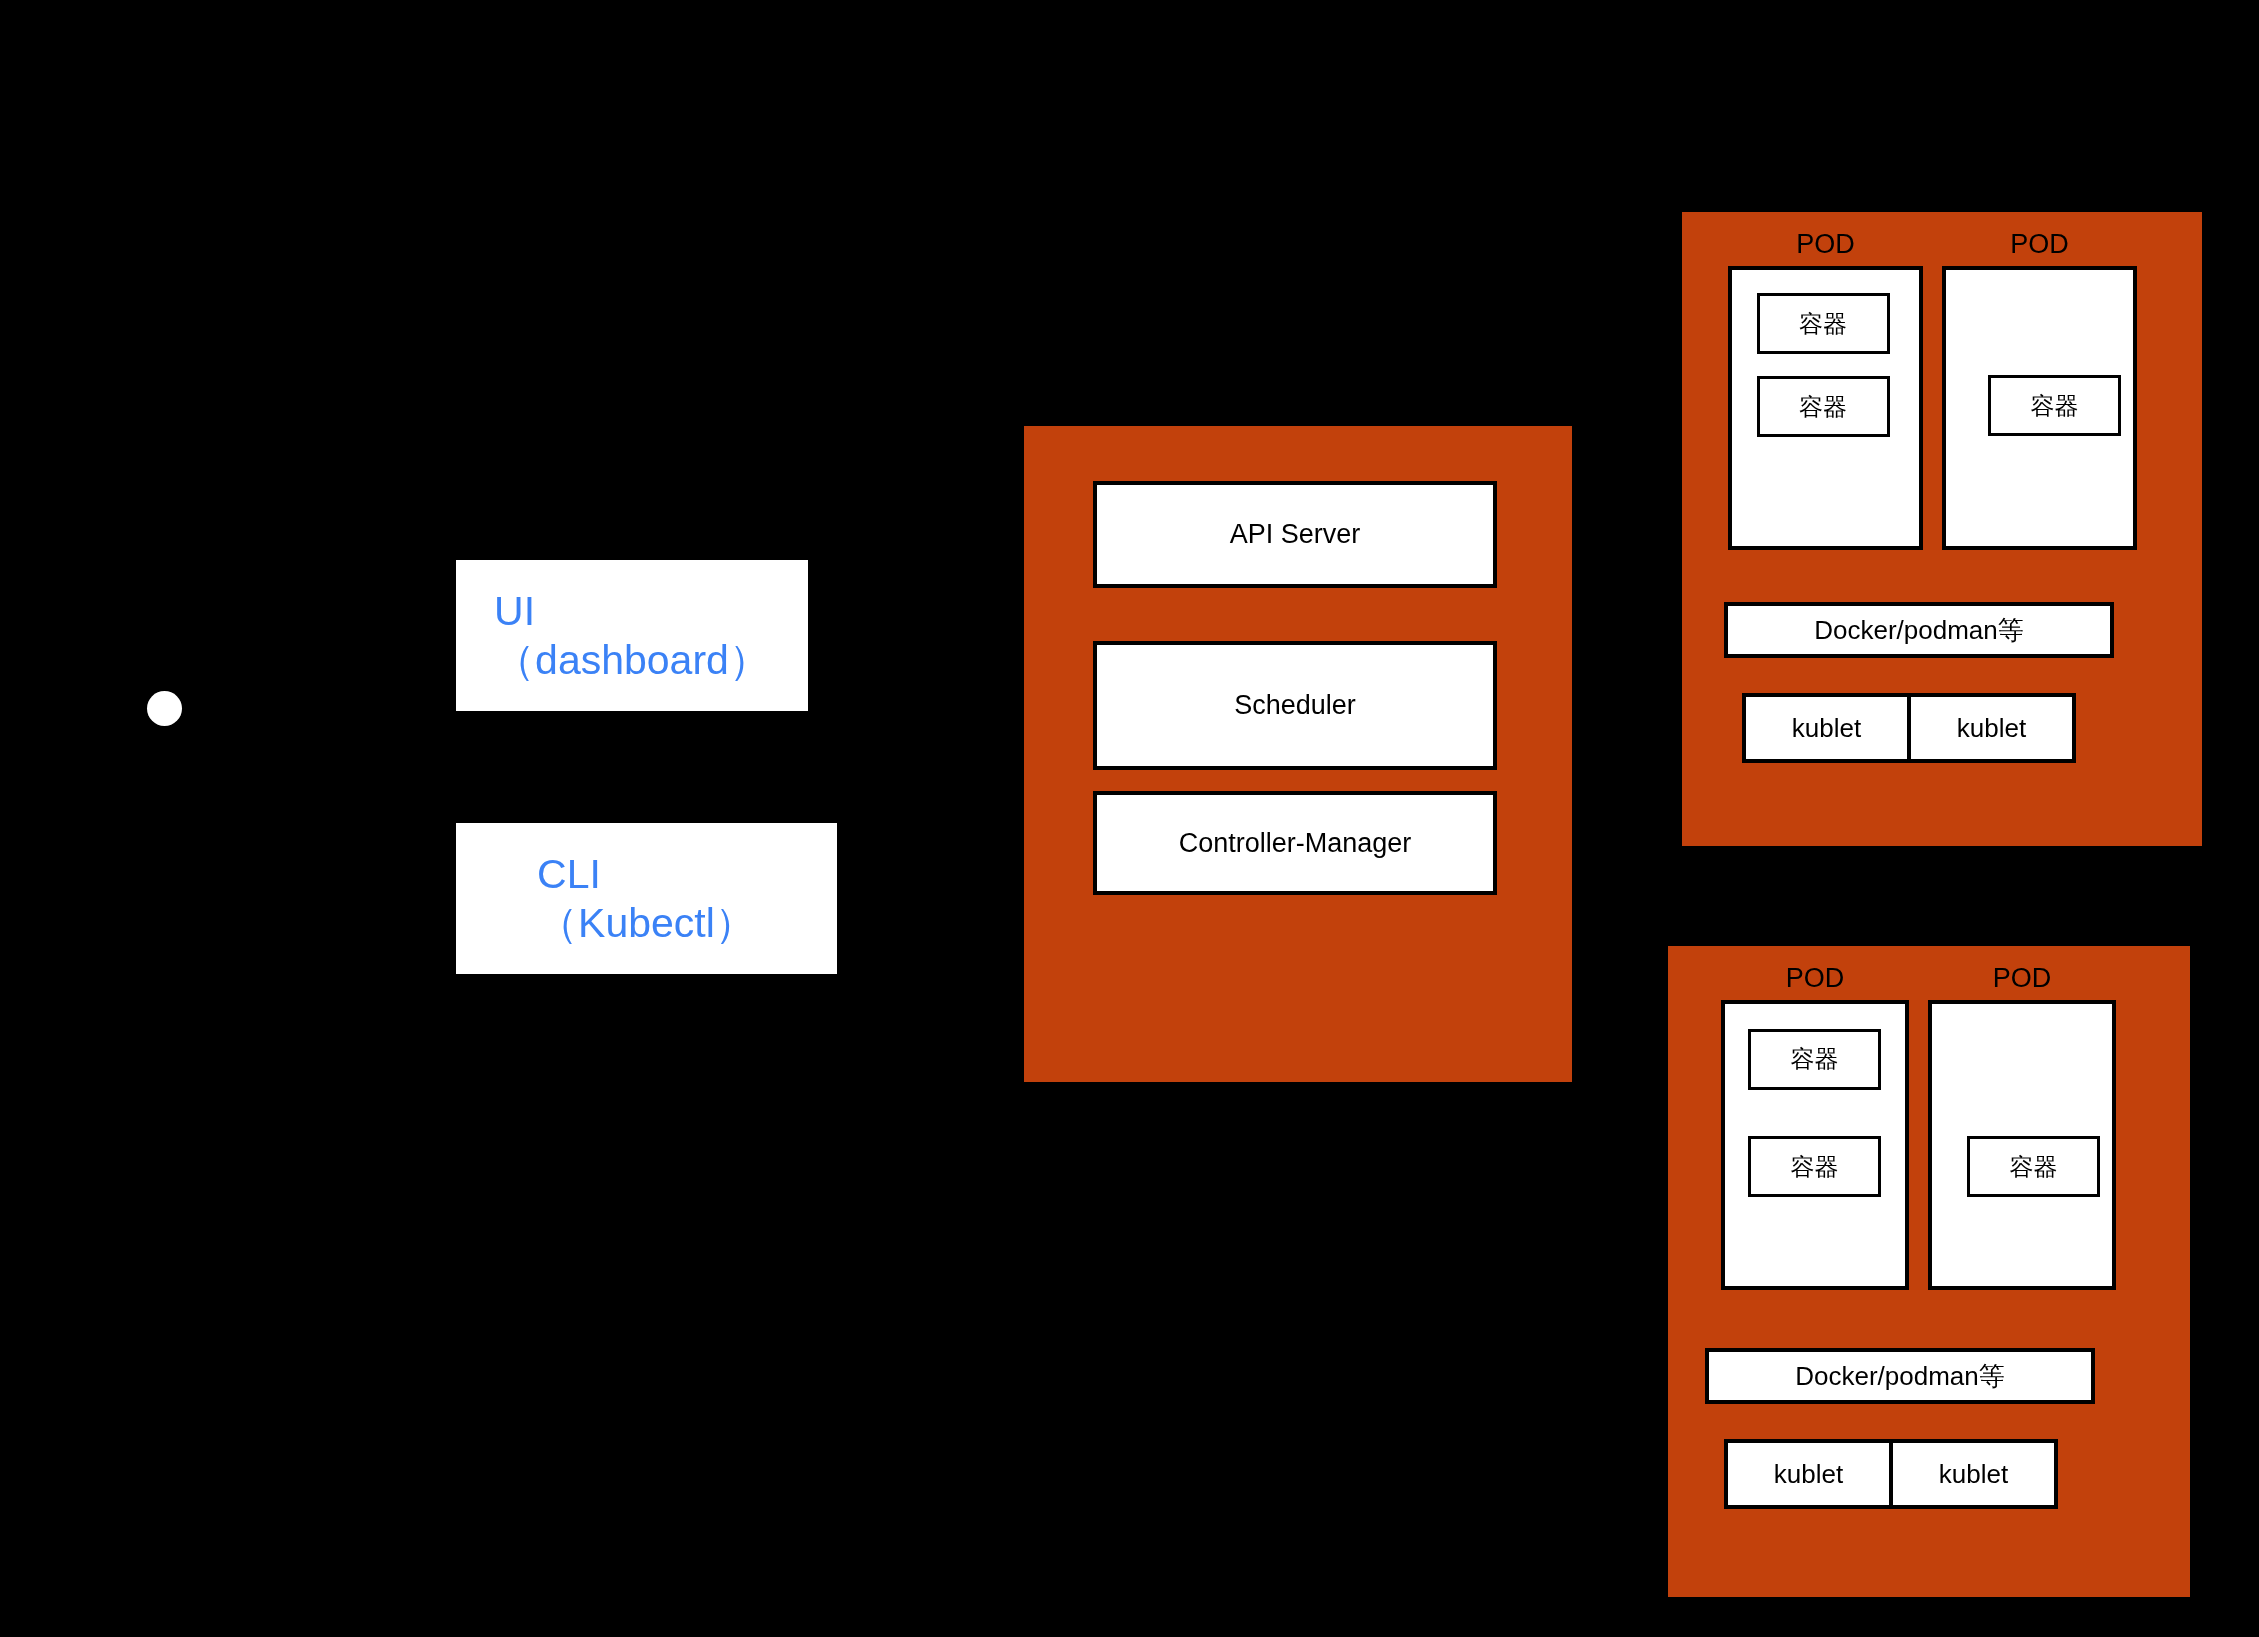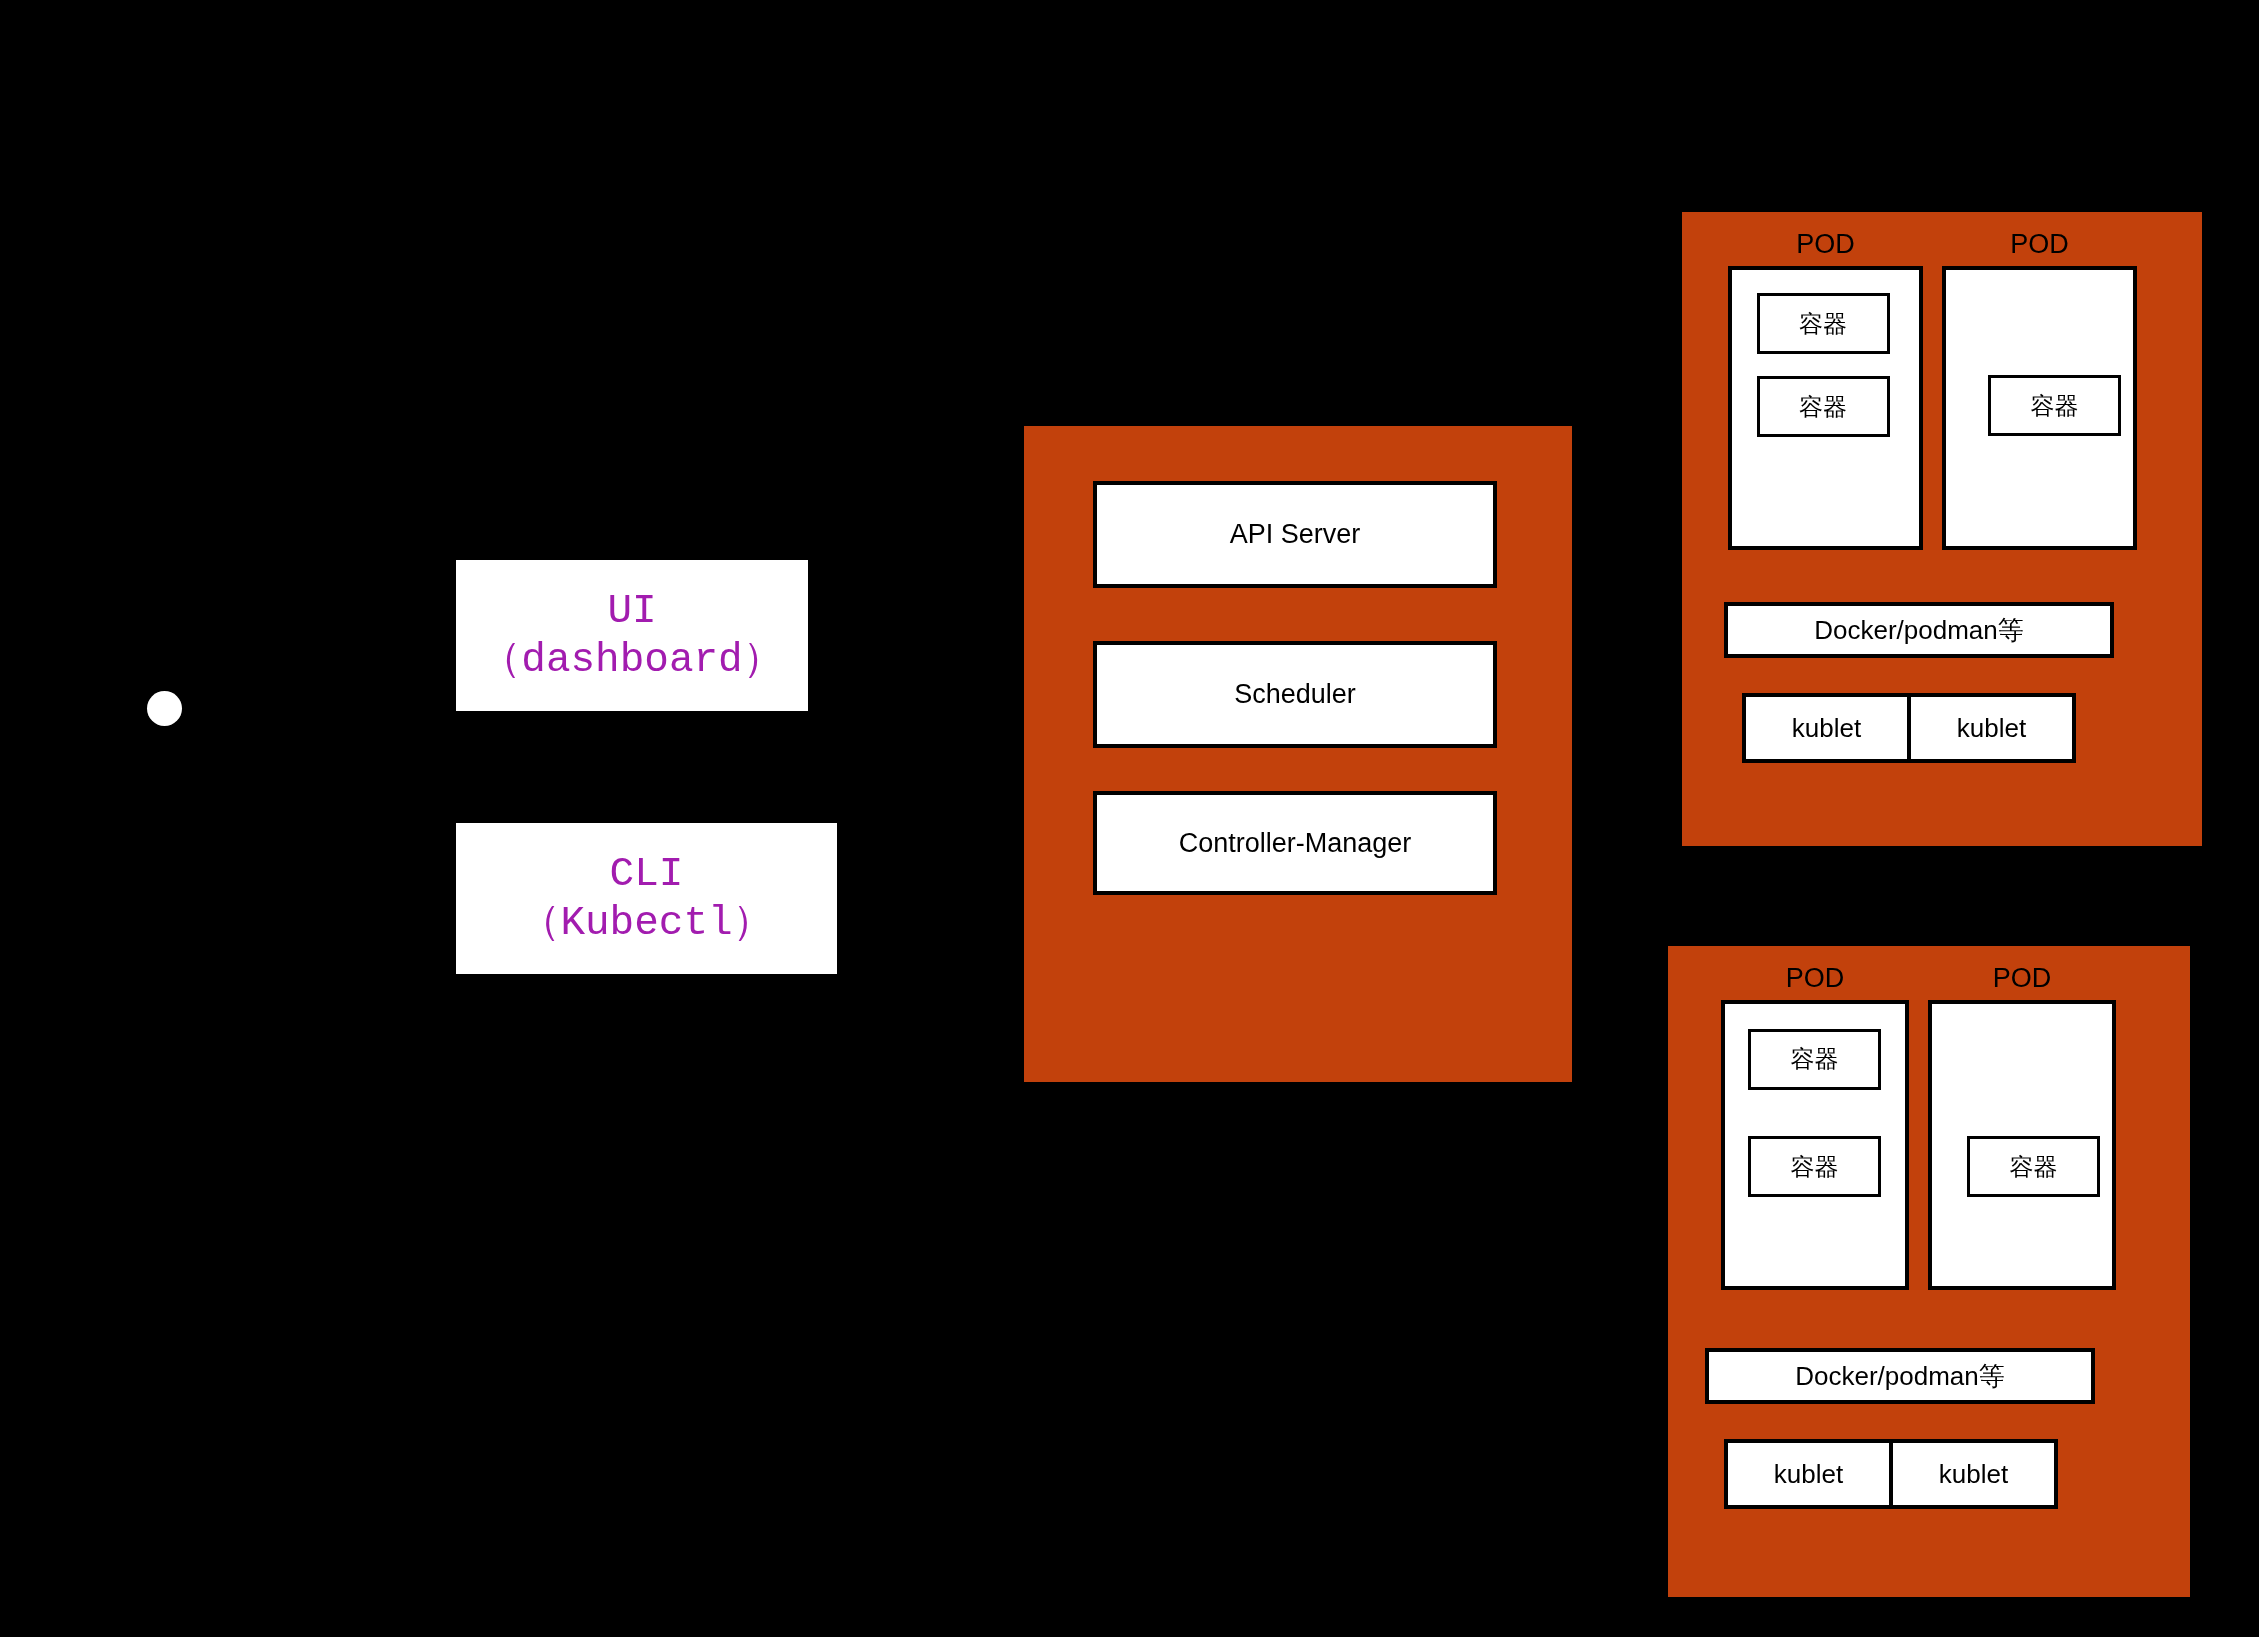--- a/index.html
+++ b/index.html
@@ -32,10 +32,8 @@
     display: flex;
     align-items: center;
     justify-content: center;
-    text-align: center;
-    color: #a21caf;
+    color: #3b82f6;
     line-height: 1.18;
-    font-family: Liberation Mono, monospace;
   }
 
   

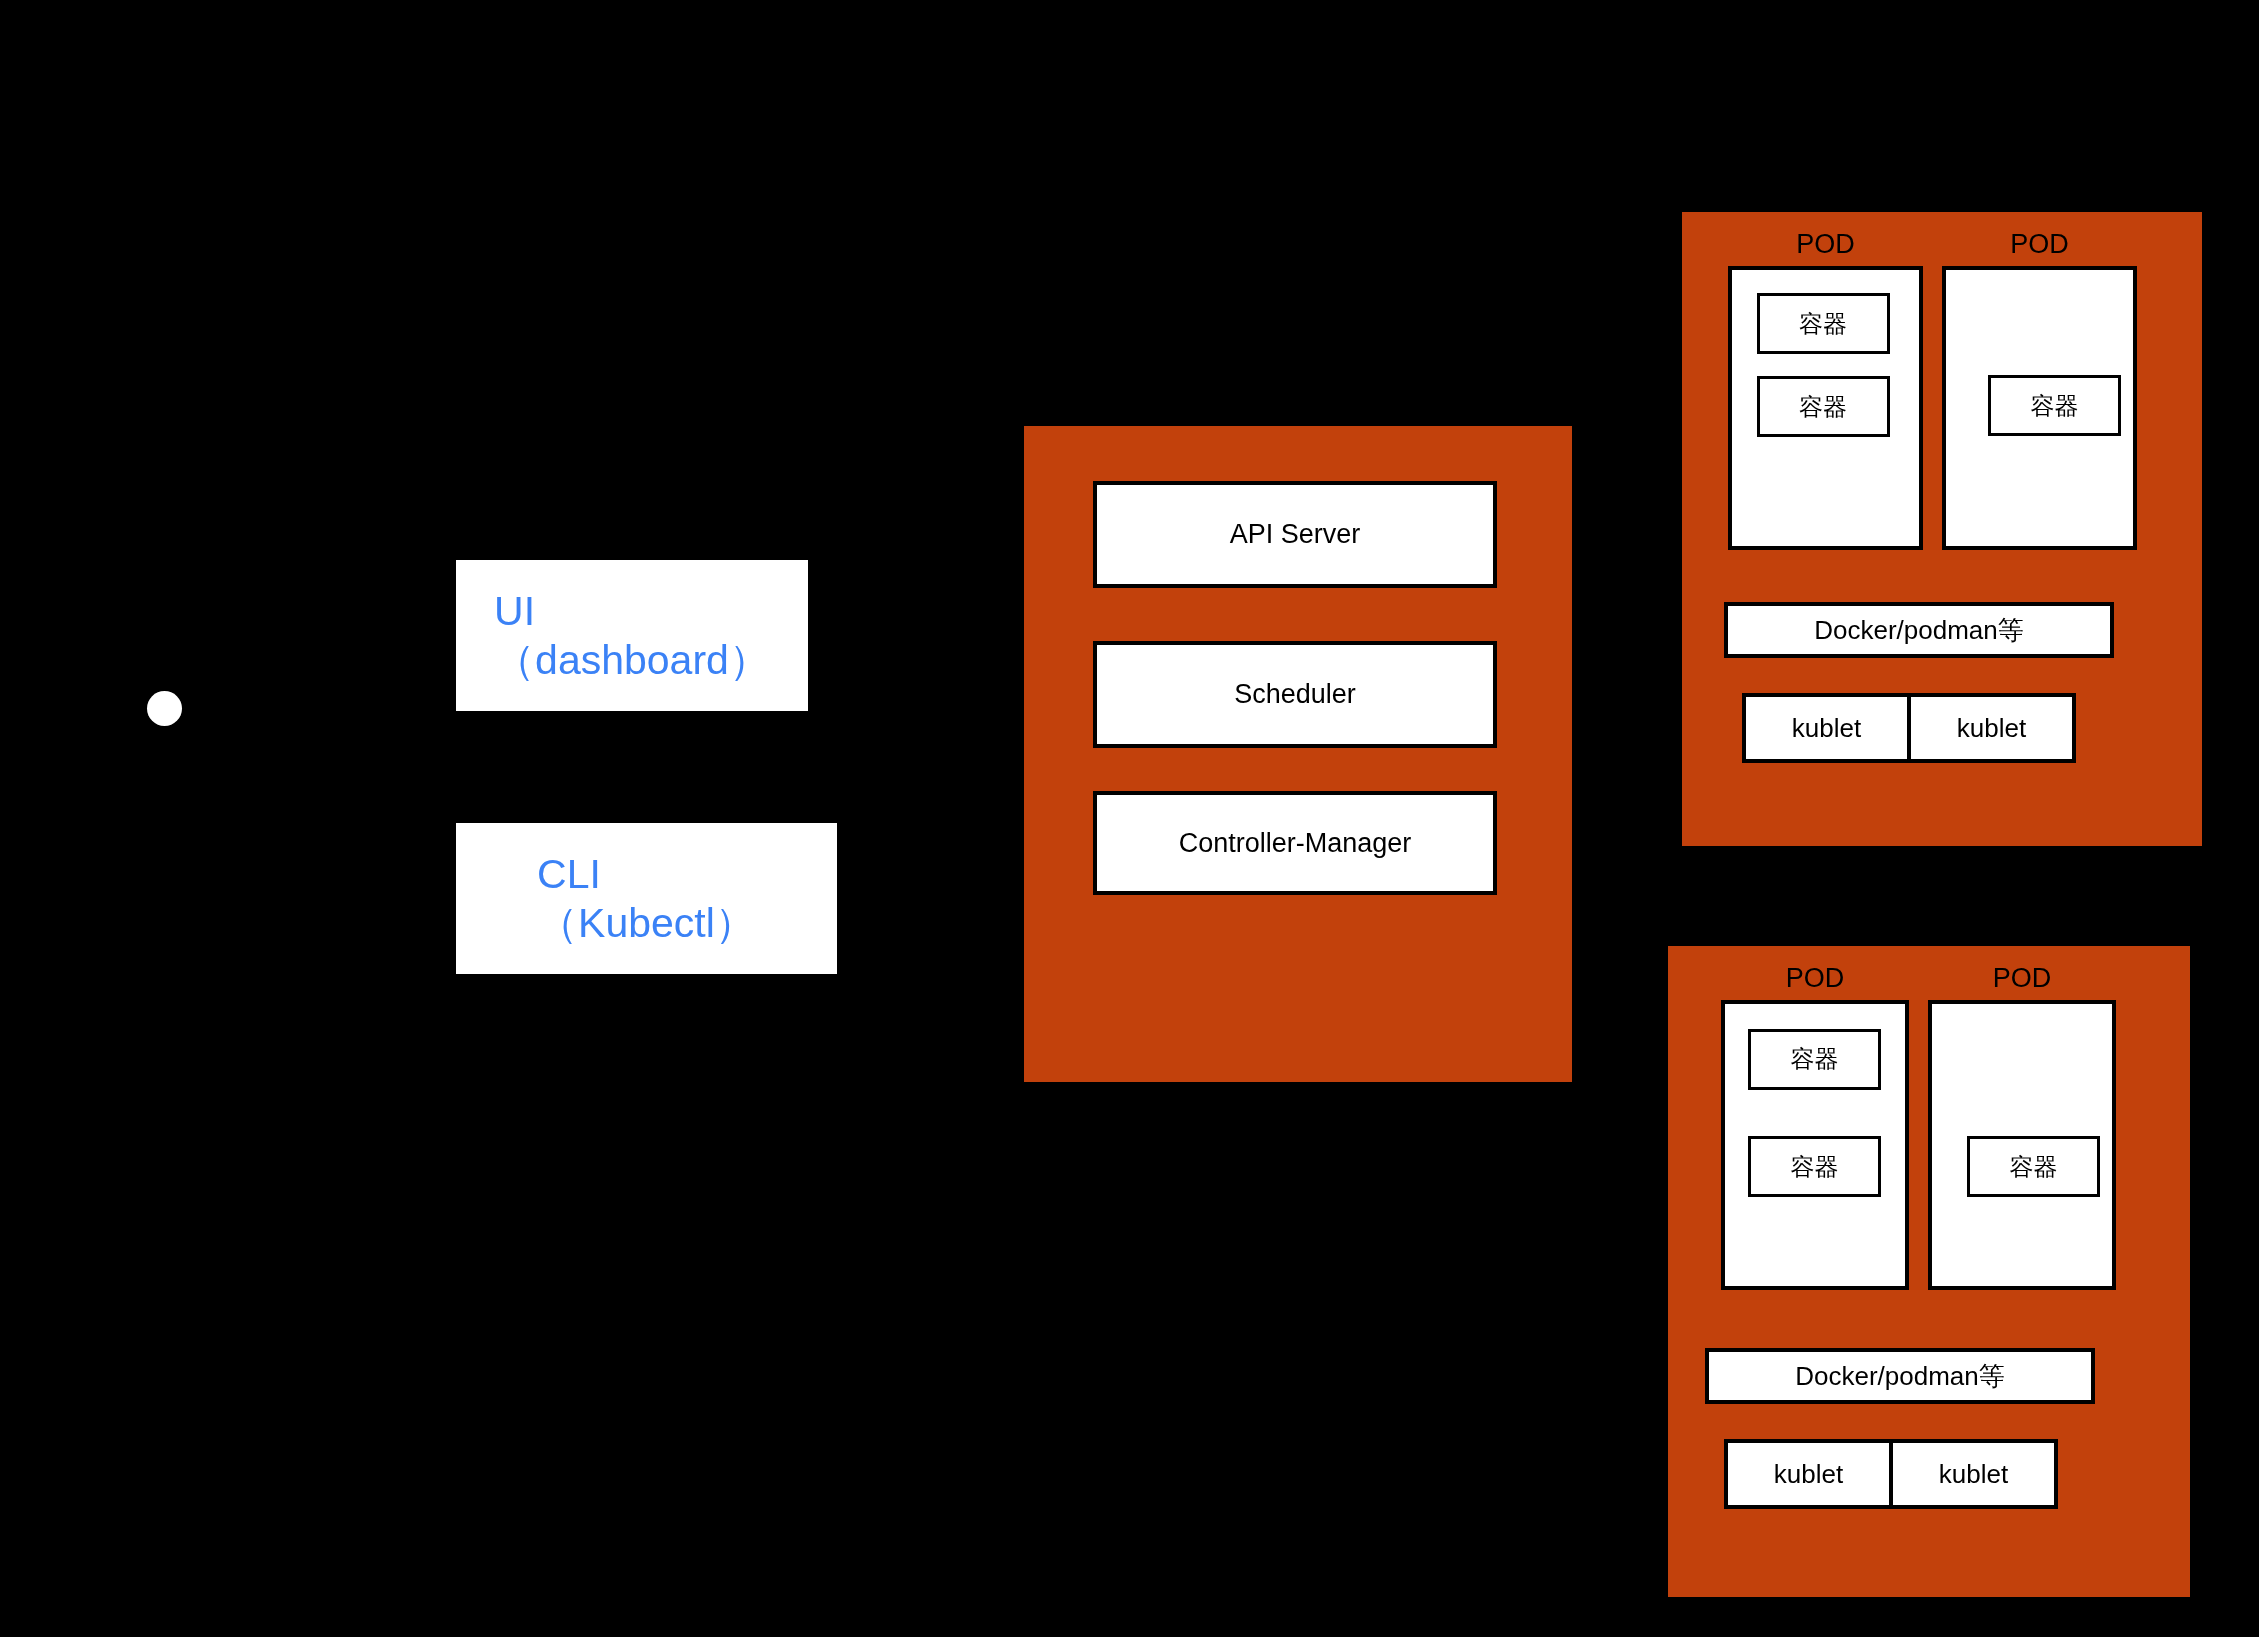--- a/index.html
+++ b/index.html
@@ -97,7 +97,7 @@
       <span>API Server</span>
     </div>
 
-    <div class="abs strokebox t-cp" style="left:69px; top:215px; width:404px; height:107px;">
+    <div class="abs strokebox t-cp" style="left:69px; top:215px; width:404px; height:129px;">
       <span>Scheduler</span>
     </div>
 

